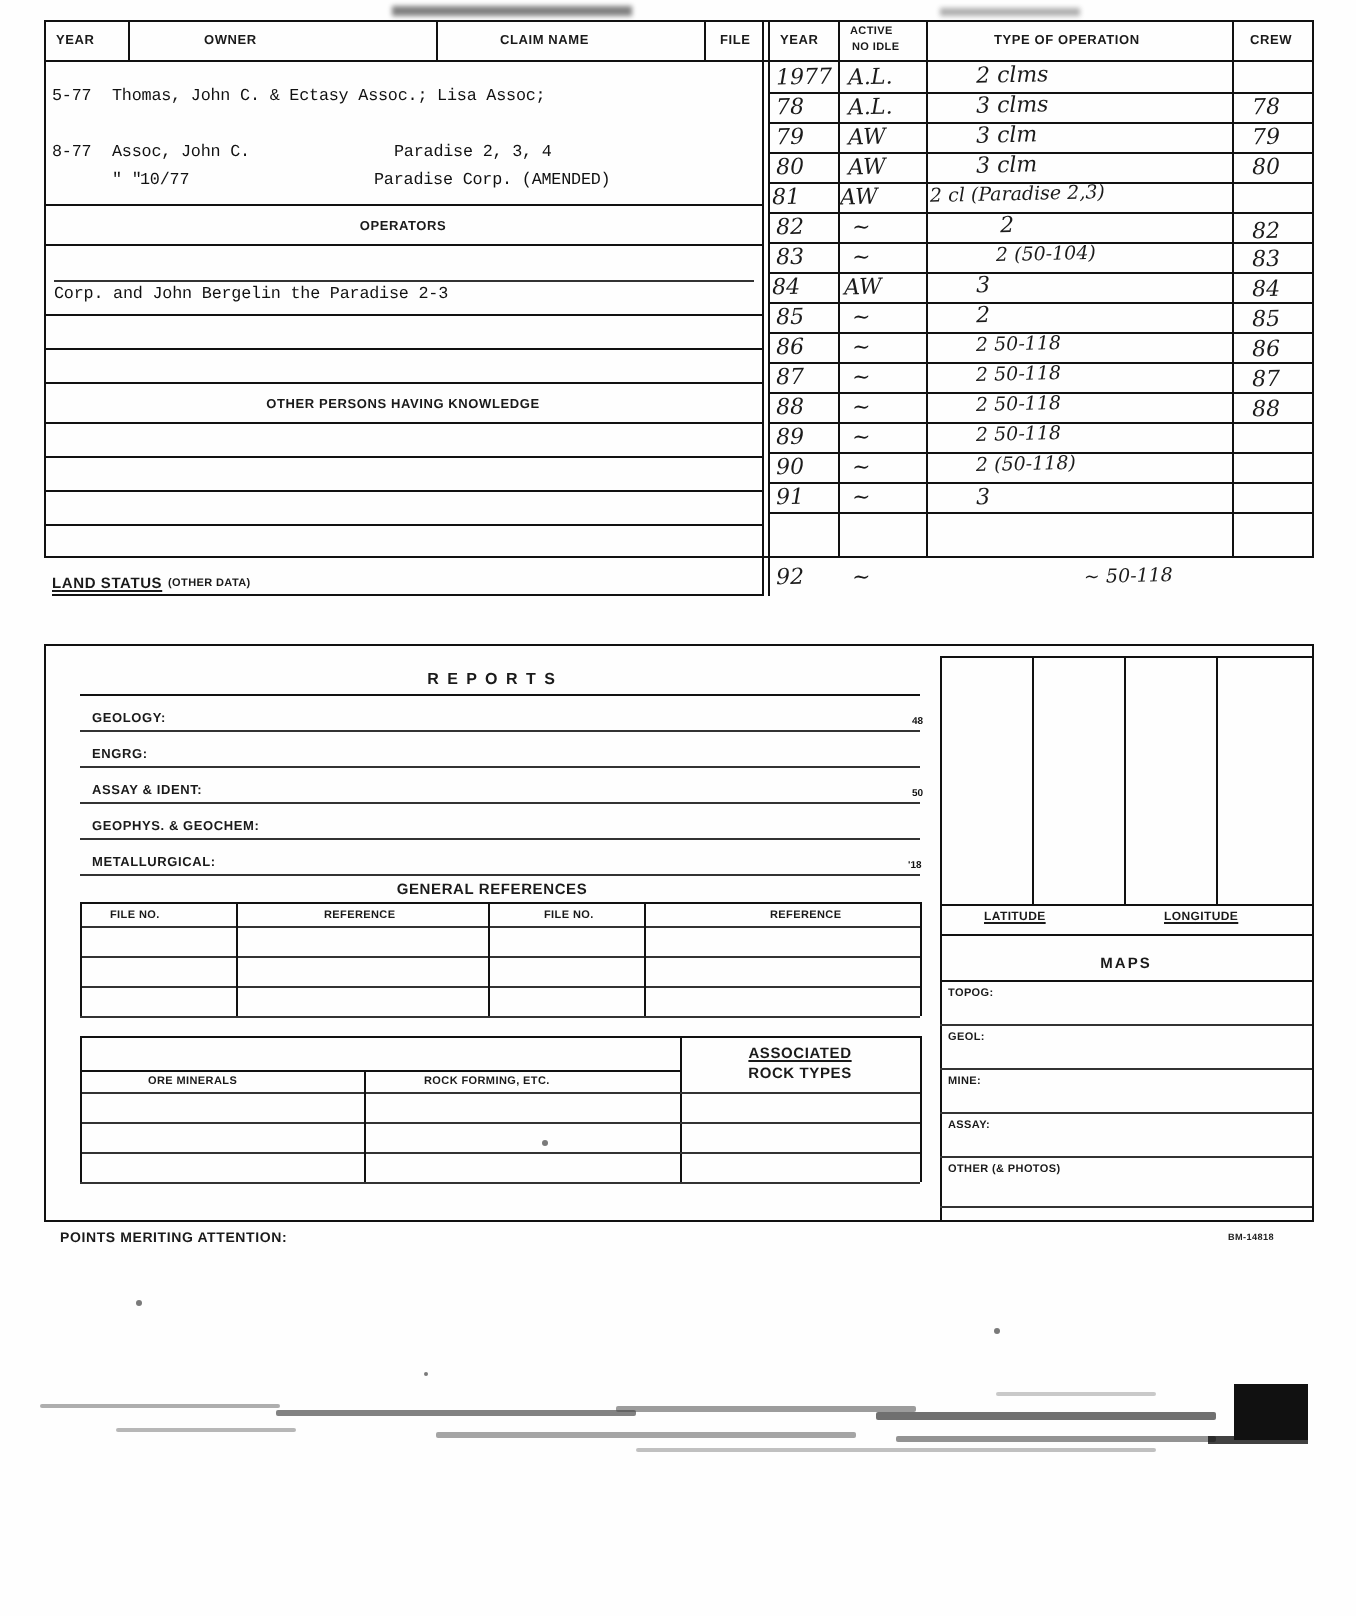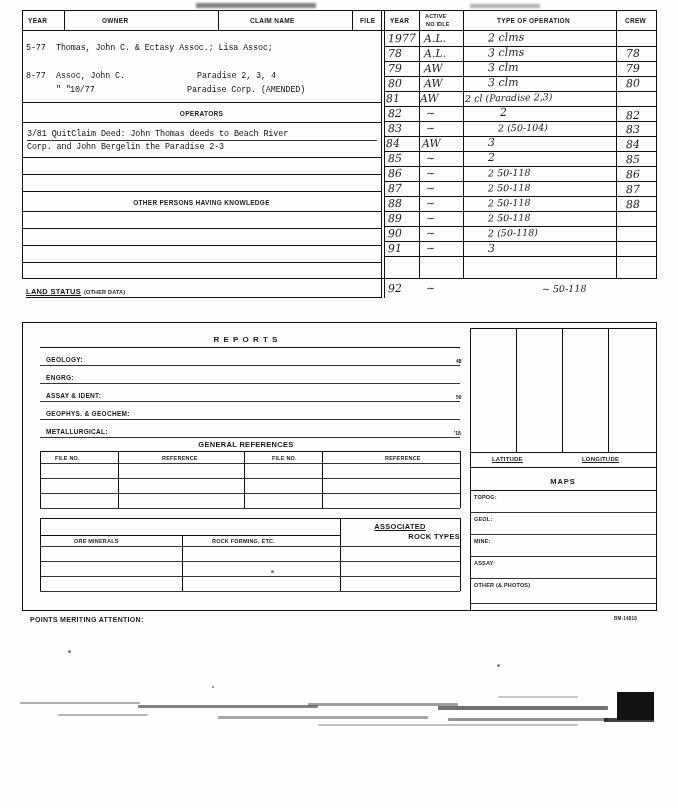--- a/index.html
+++ b/index.html
@@ -176,7 +176,6 @@
     <div class="abs lbl center" style="left:0;top:100px;width:359px;text-align:center;">OPERATORS</div>
     <div class="hline" style="left:0;top:112px;width:359px;"></div>
 
-    <div class="abs typed" style="left:5px;top:119px;">3/81 QuitClaim Deed: John Thomas deeds to Beach River</div>
     <div class="abs typed" style="left:5px;top:132px;">Corp. and John Bergelin the Paradise 2-3</div>
     <div class="hline thin" style="left:5px;top:130px;width:350px;"></div>
 

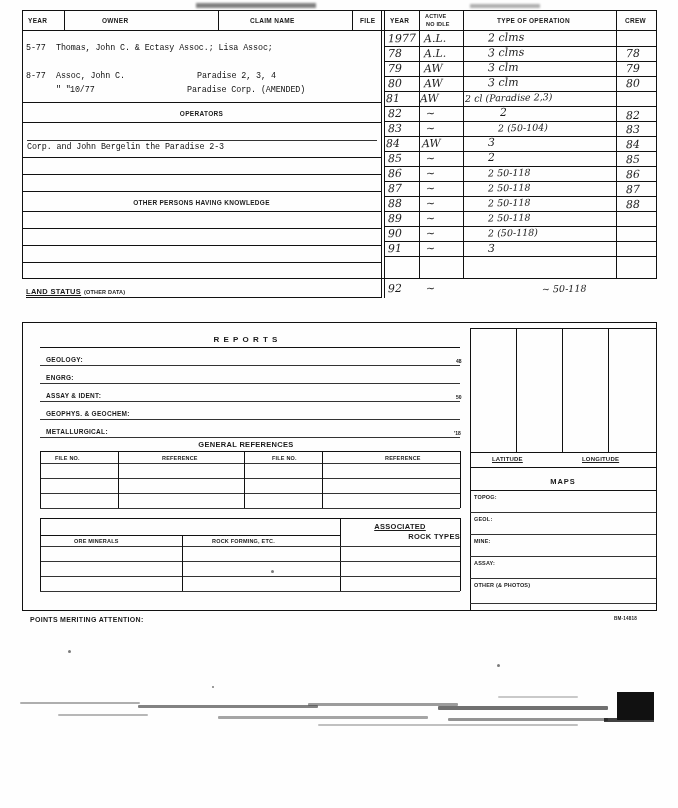--- a/index.html
+++ b/index.html
@@ -354,7 +354,7 @@
     <div class="speck" style="left:249px;top:248px;width:3px;height:3px;"></div>
 
     <div class="abs lbl" style="left:318px;top:200px;width:120px;text-align:center;font-size:7.5px;text-decoration:underline;">ASSOCIATED</div>
-    <div class="abs lbl" style="left:318px;top:210px;width:120px;text-align:right;font-size:7.5px;">ROCK TYPES</div>
+    <div class="abs lbl" style="left:318px;top:210px;width:120px;text-align:center;font-size:7.5px;">ROCK TYPES</div>
     <div class="hline thin" style="left:318px;top:224px;width:120px;"></div>
     <div class="hline thin" style="left:318px;top:239px;width:120px;"></div>
     <div class="hline thin" style="left:318px;top:254px;width:120px;"></div>

